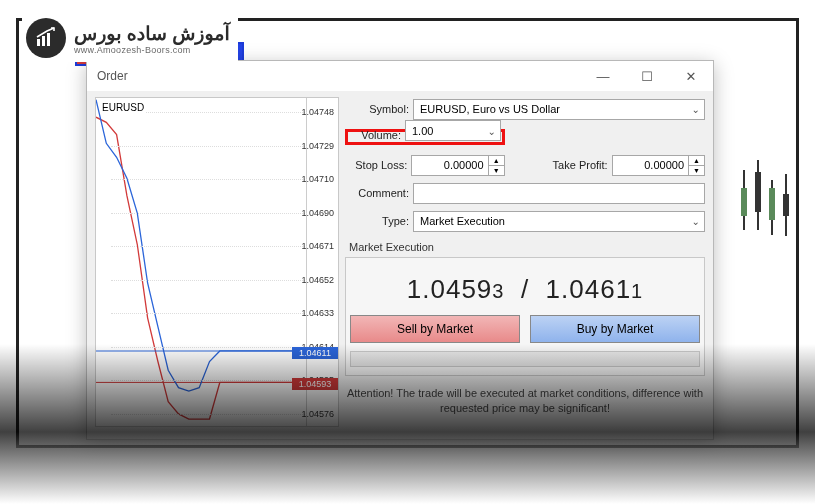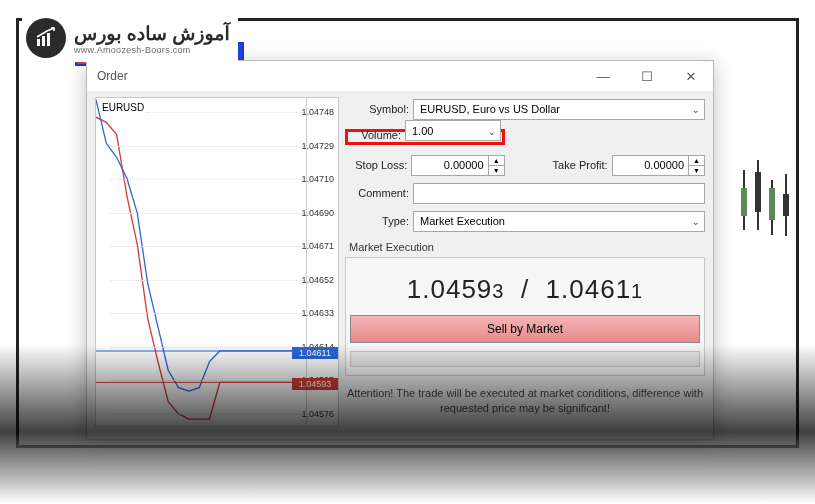--- a/index.html
+++ b/index.html
@@ -245,6 +245,7 @@
         </div>
         <div class="btn-row">
           <div class="big-btn sell">Sell by Market</div>
+          <div class="big-btn buy">Buy by Market</div>
         </div>
         <div class="strip"></div>
       </div>

